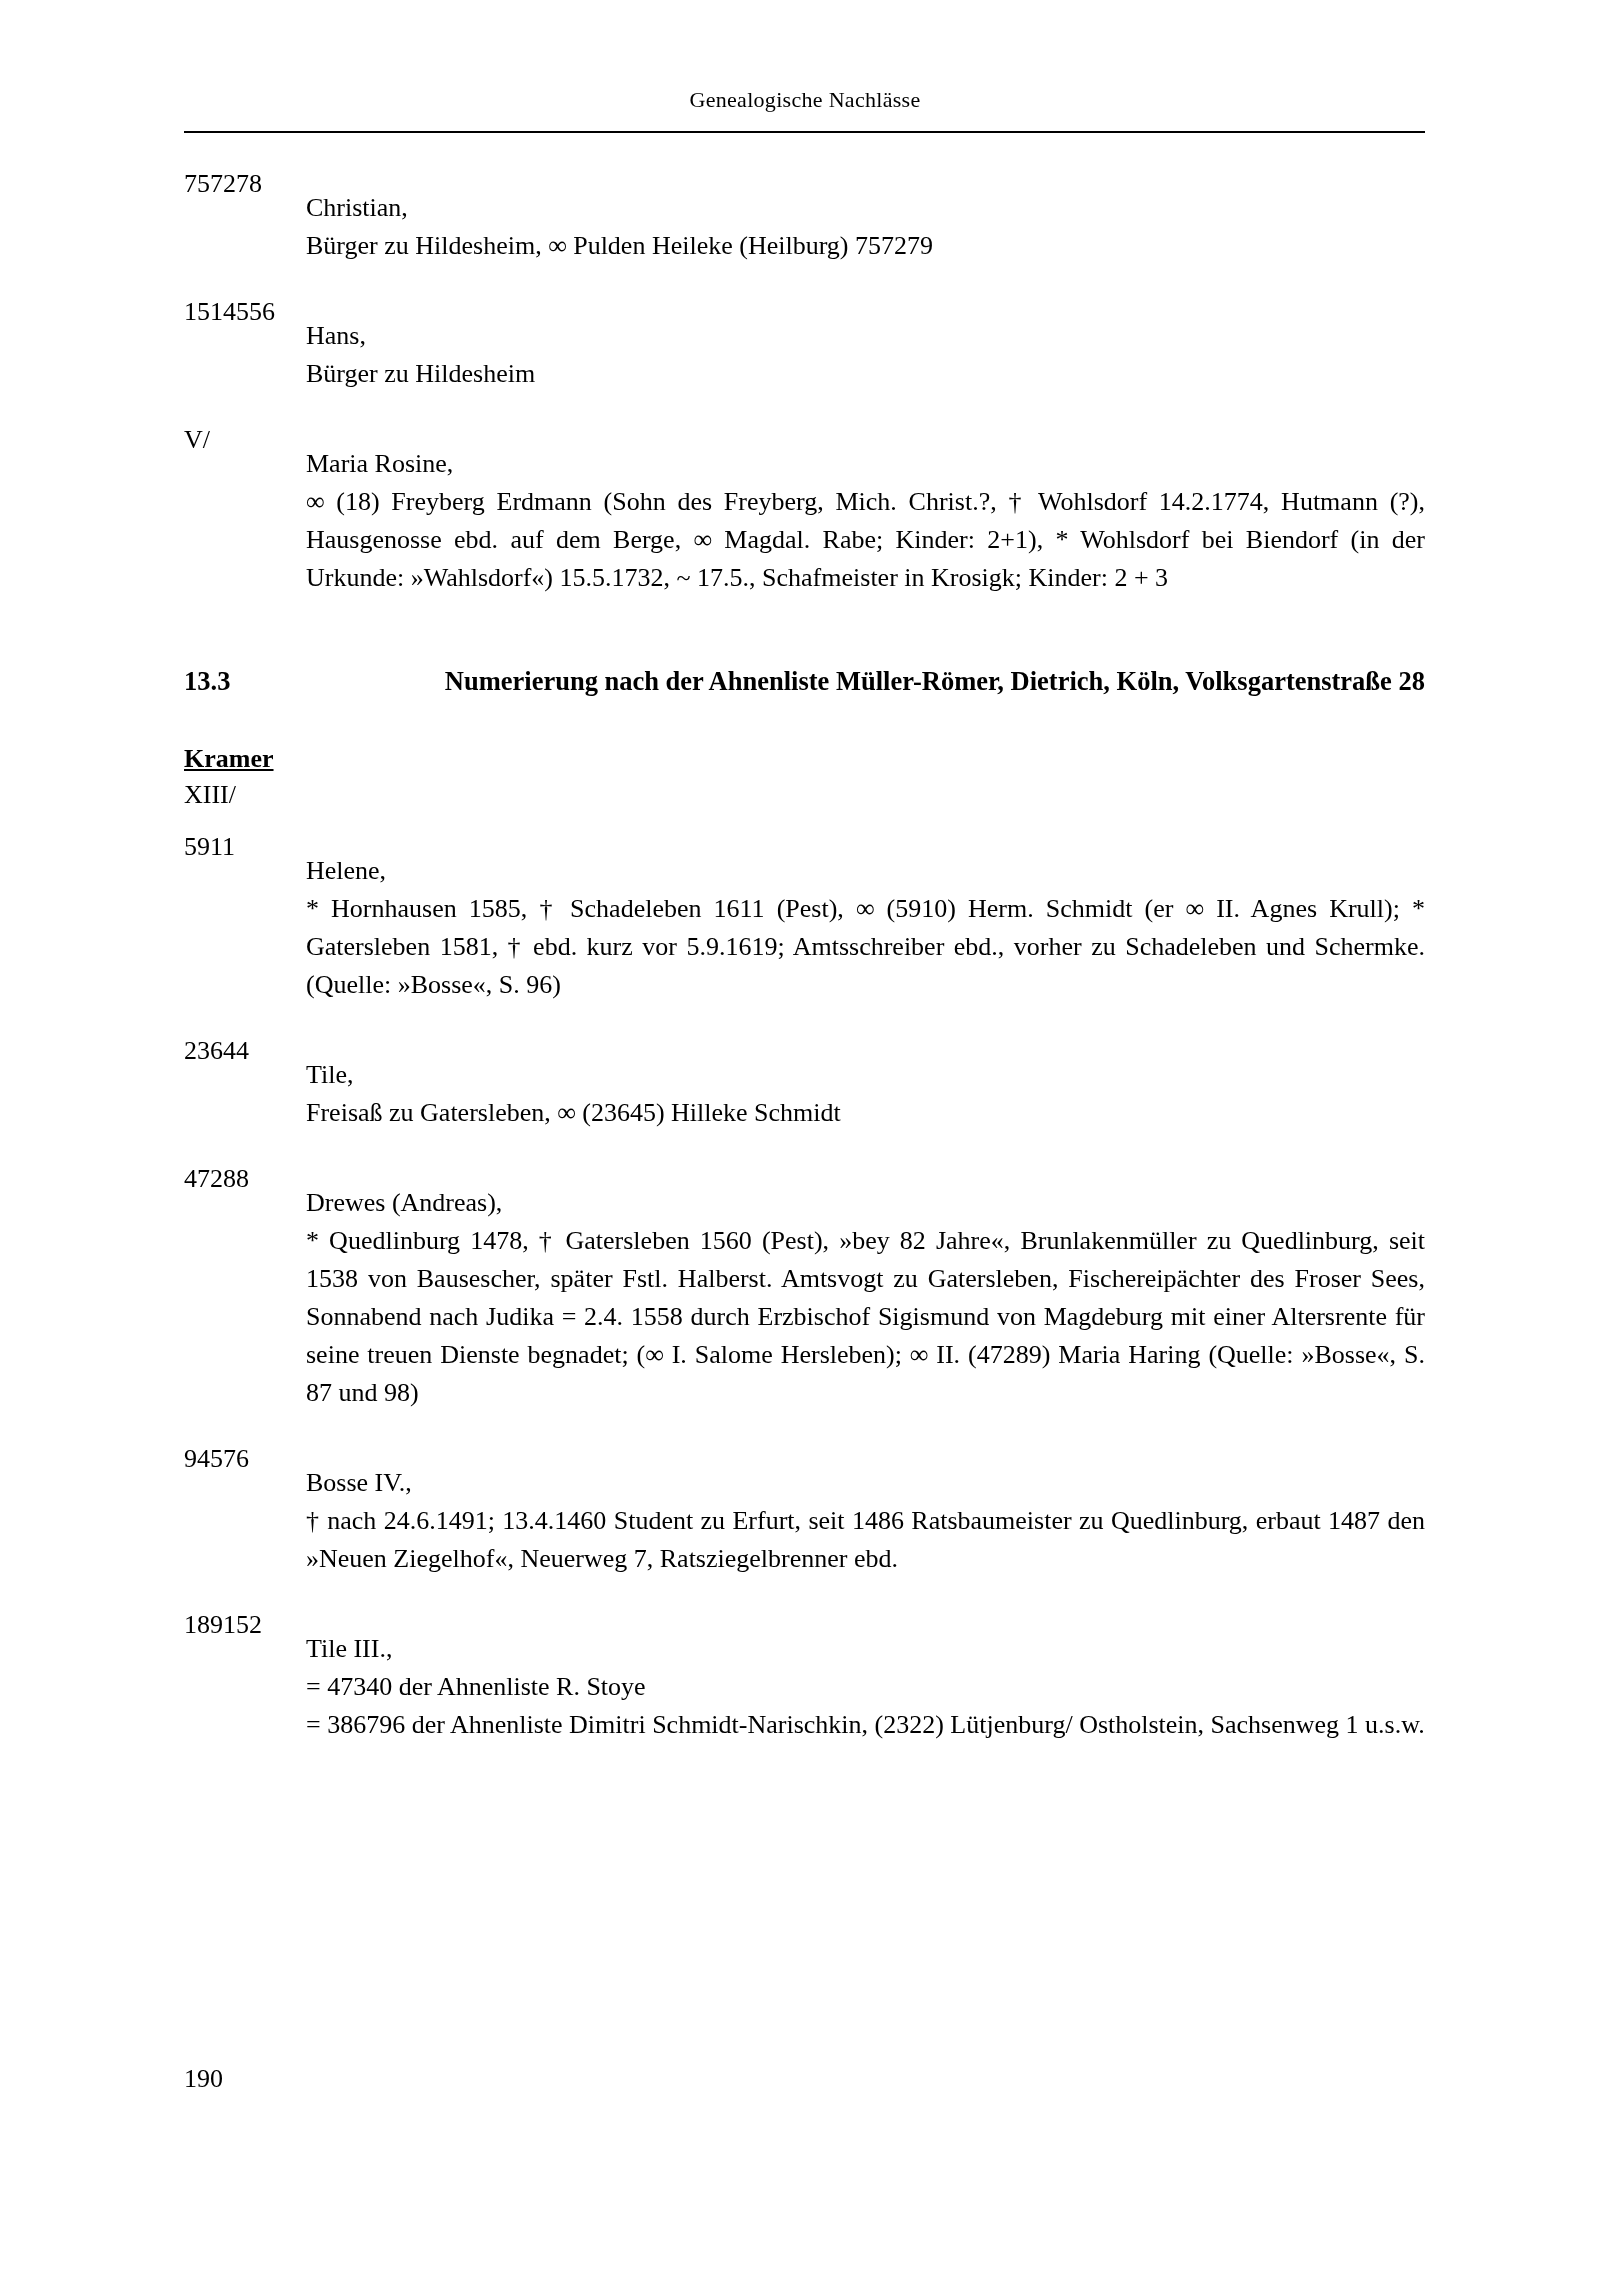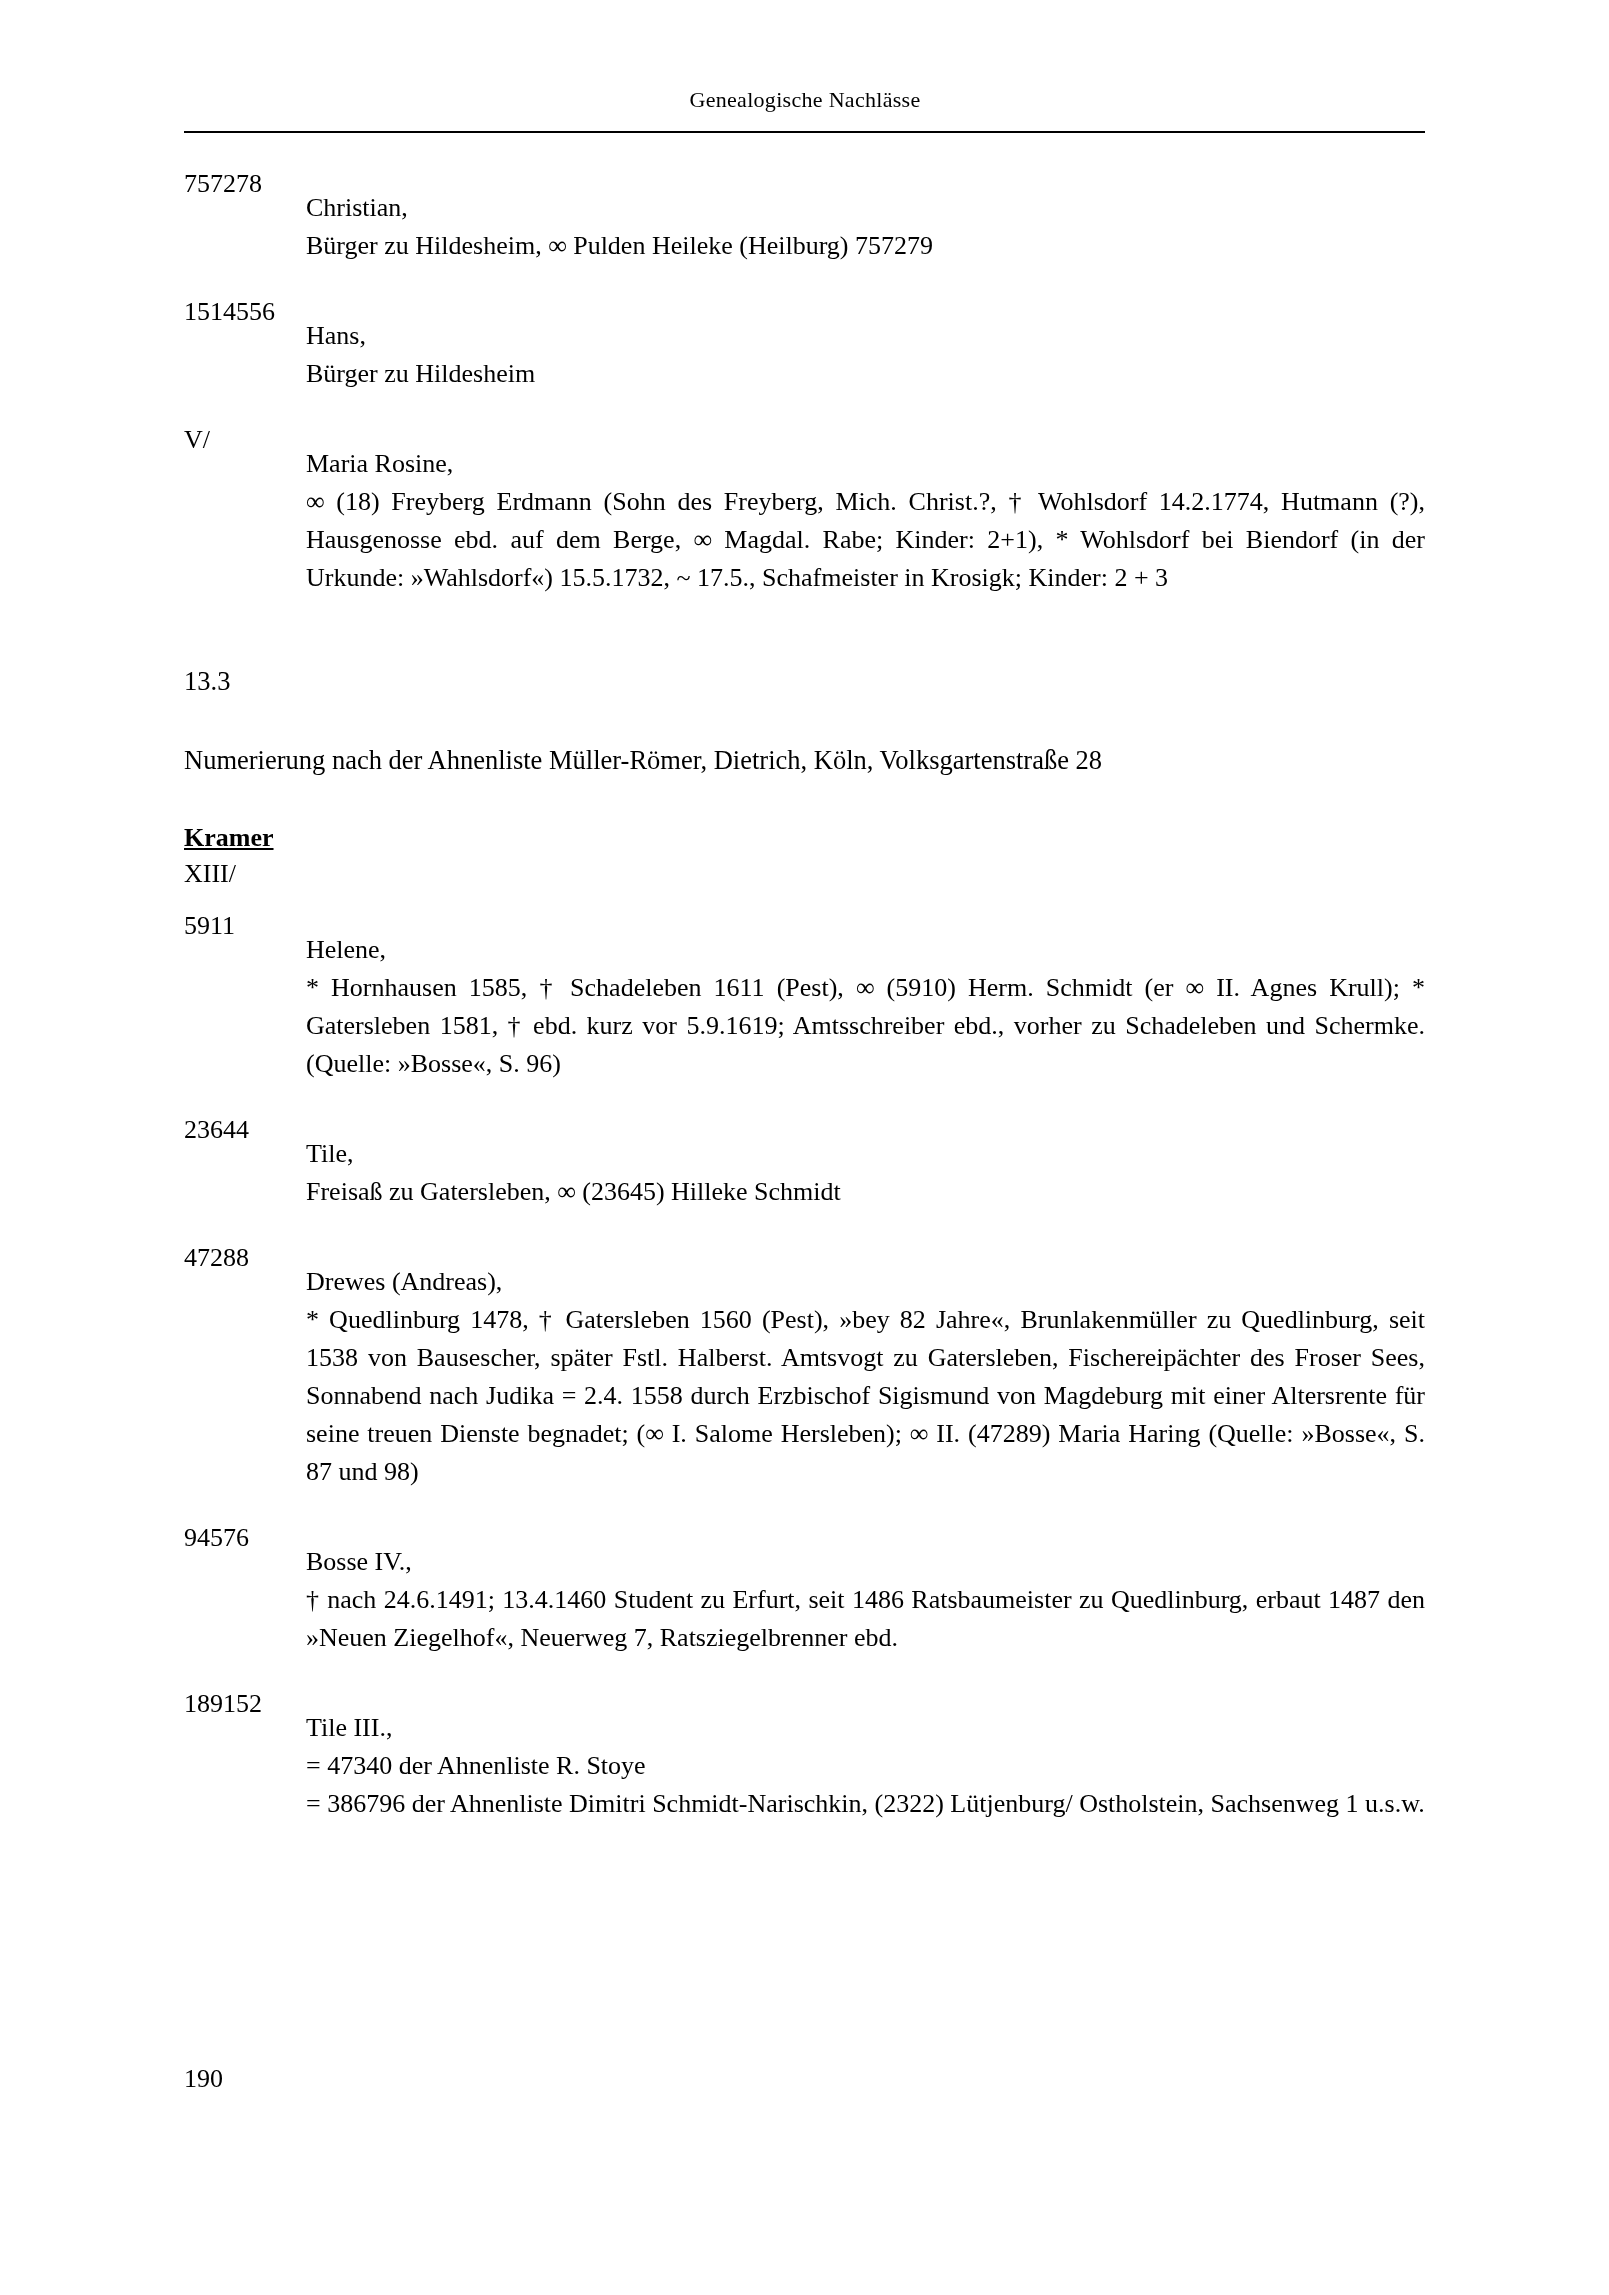--- a/index.html
+++ b/index.html
@@ -73,10 +73,9 @@
     margin-top: 65px;
     margin-bottom: 40px;
     display: flex;
-    font-weight: normal;
+    font-weight: bold;
     font-size: 26.5px;
     line-height: 39px;
-    flex-direction: column;
   }
   .section-heading .sec-num {
     flex: 0 0 79px;

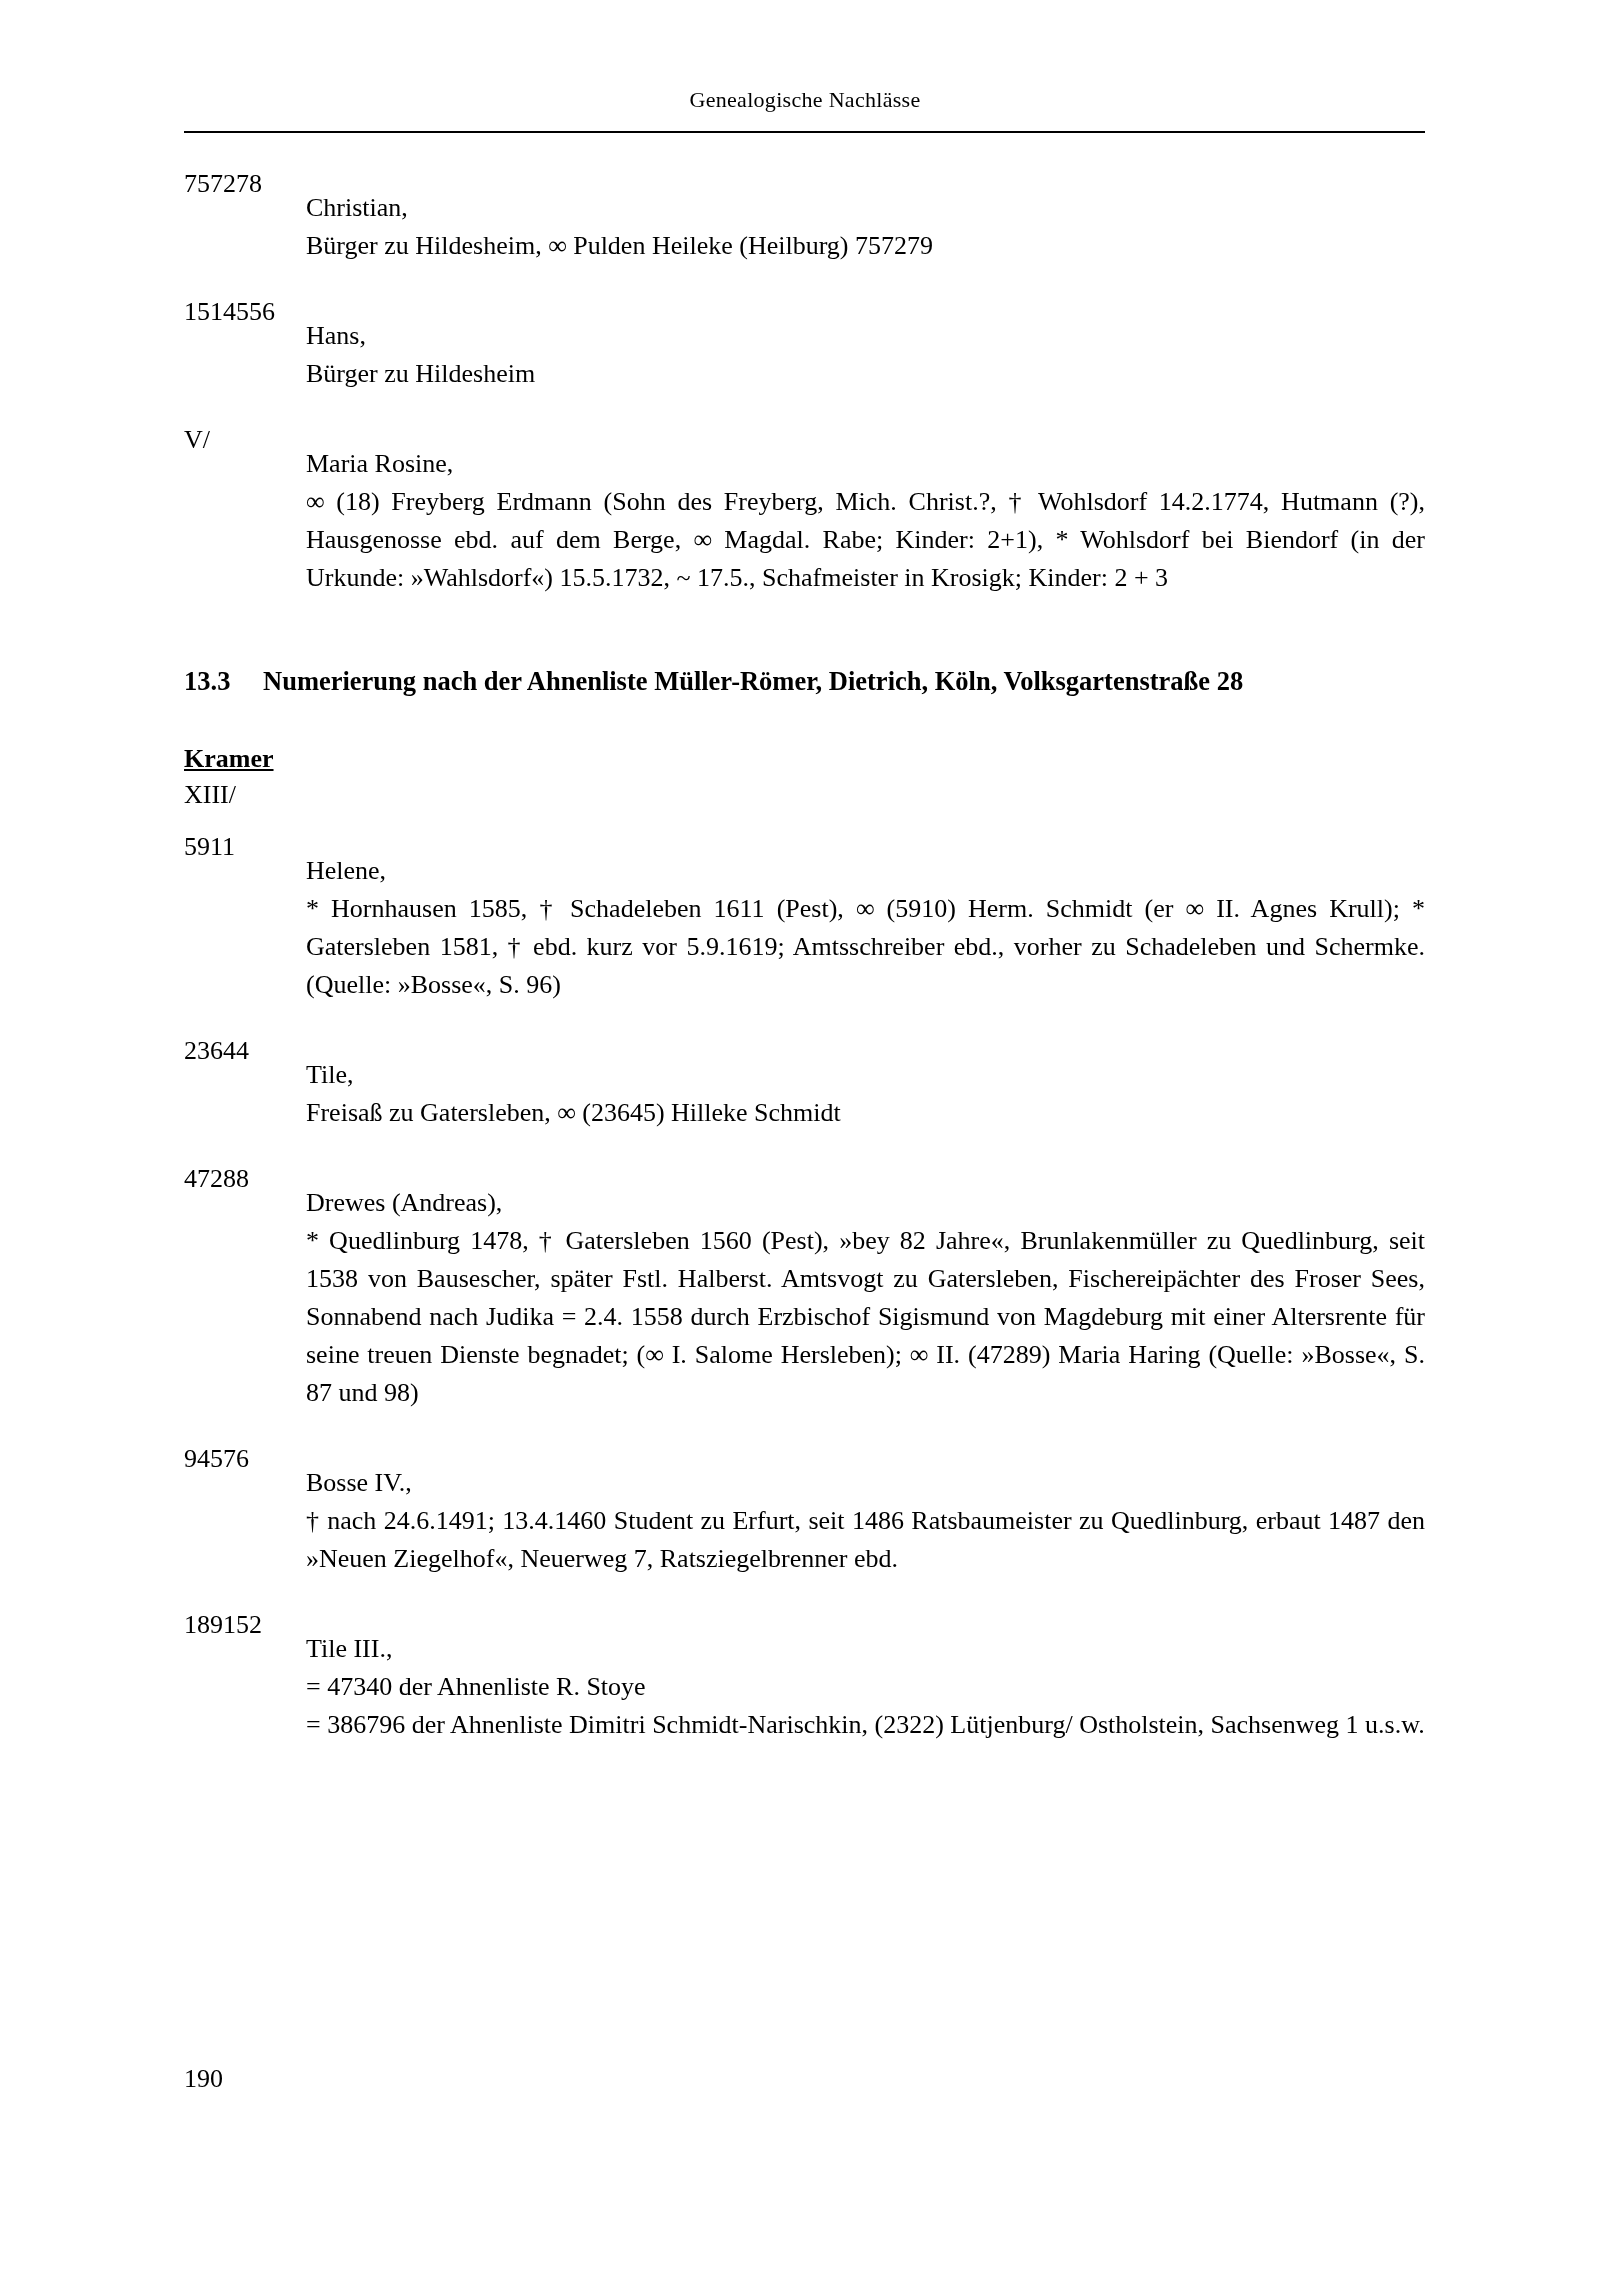--- a/index.html
+++ b/index.html
@@ -83,6 +83,7 @@
   }
   .section-heading .sec-text {
     flex: 1 1 auto;
+    text-align: right;
   }
   .surname {
     font-weight: bold;

